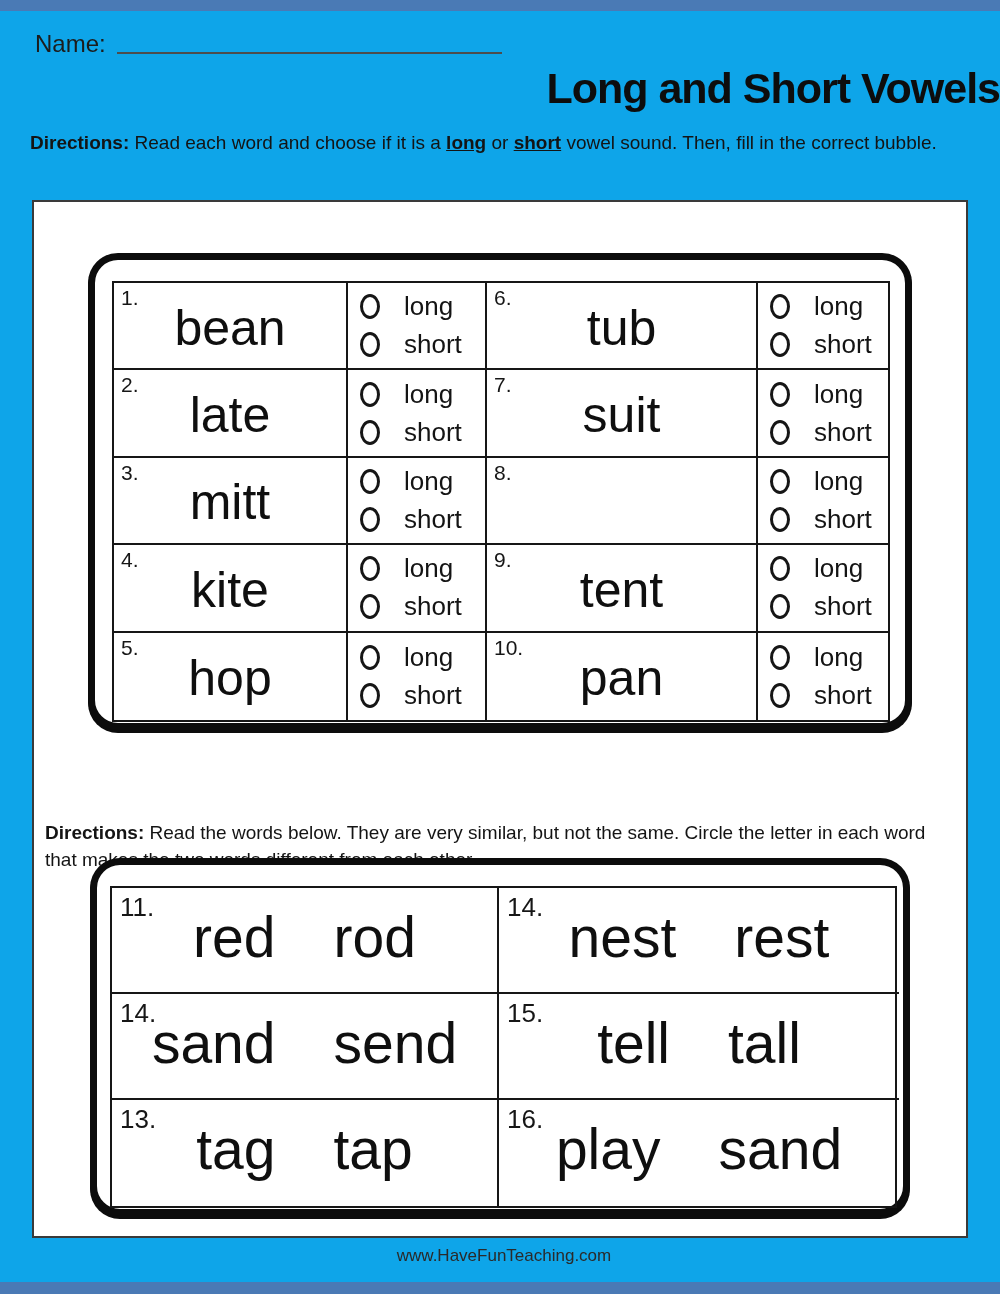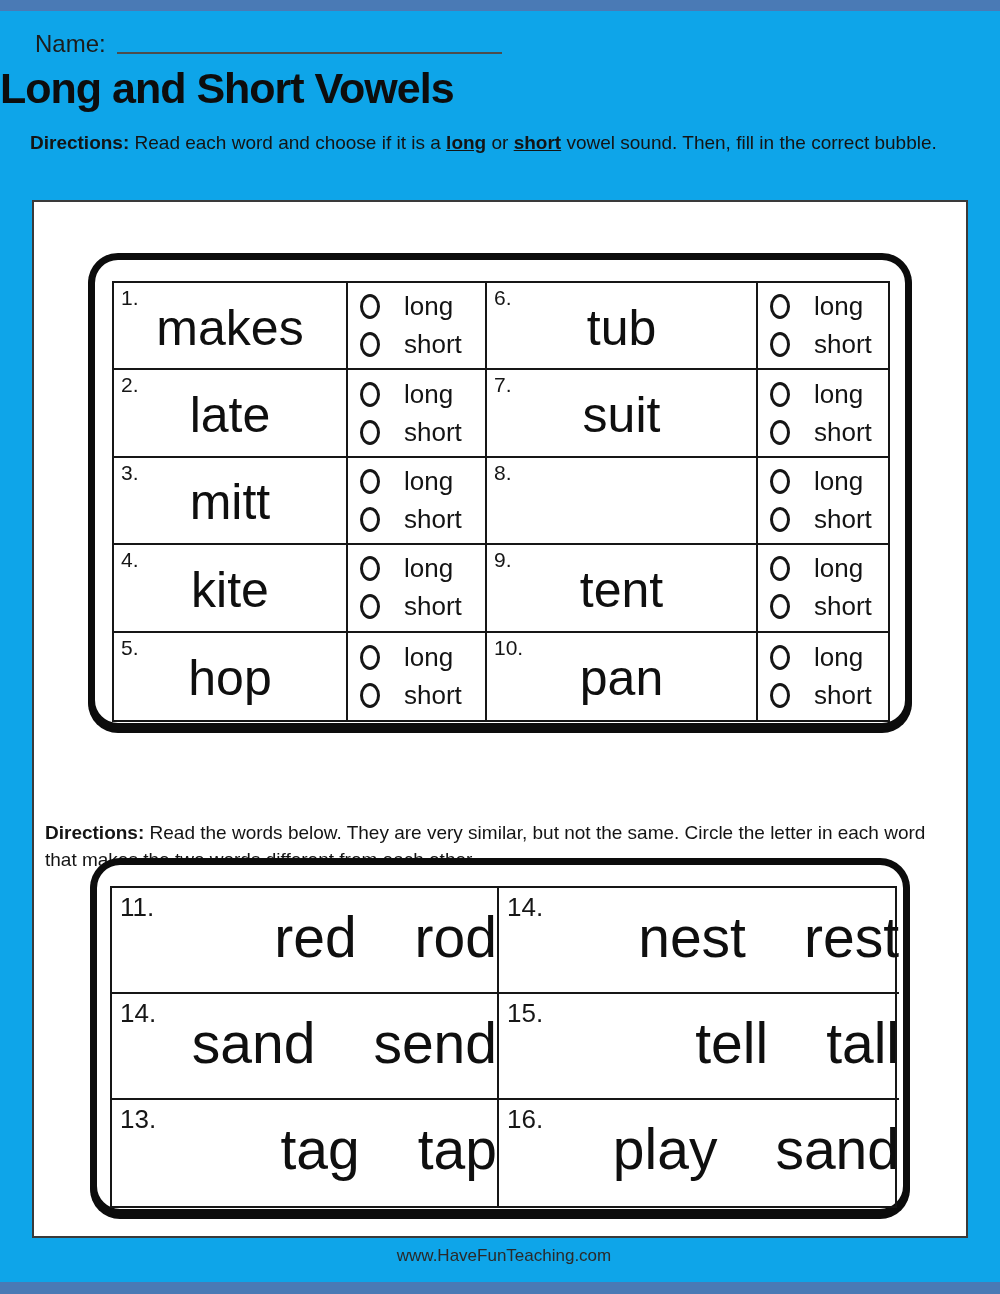--- a/index.html
+++ b/index.html
@@ -14,7 +14,7 @@
   .name-row { position:absolute; top:30px; left:35px; font-size:24px; color:#1c1c1c; }
   .name-line { position:absolute; top:32px; left:117px; width:385px; height:22px; border-bottom:2px solid #4d4d4d; }
 
-  .title { position:absolute; top:64px; left:0; width:100%; text-align:left;
+  .title { position:absolute; top:64px; left:0; width:100%; text-align:right;
            font-size:43px; font-weight:800; letter-spacing:-1px; color:#0d0d0d; }
 
   .directions { position:absolute; font-size:19px; line-height:1.42; color:#141414; }

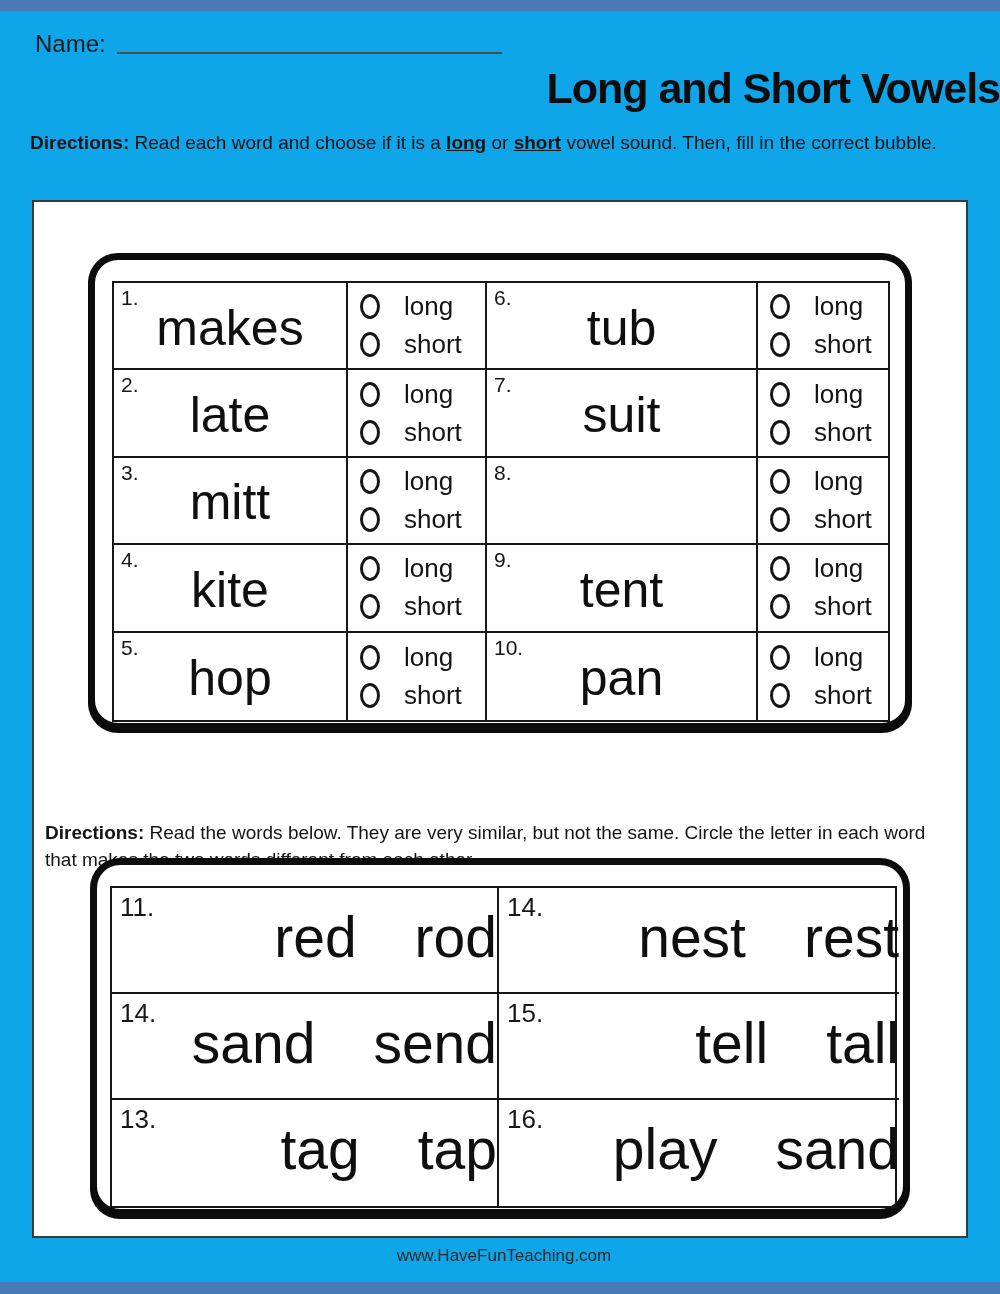--- a/index.html
+++ b/index.html
@@ -87,7 +87,7 @@
 
     <div class="vcell">
       <span class="num">1.</span>
-      <span class="word1">makes</span>
+      <span class="word1">bean</span>
     </div>
     <div class="vcell">
       <div class="bubbles">

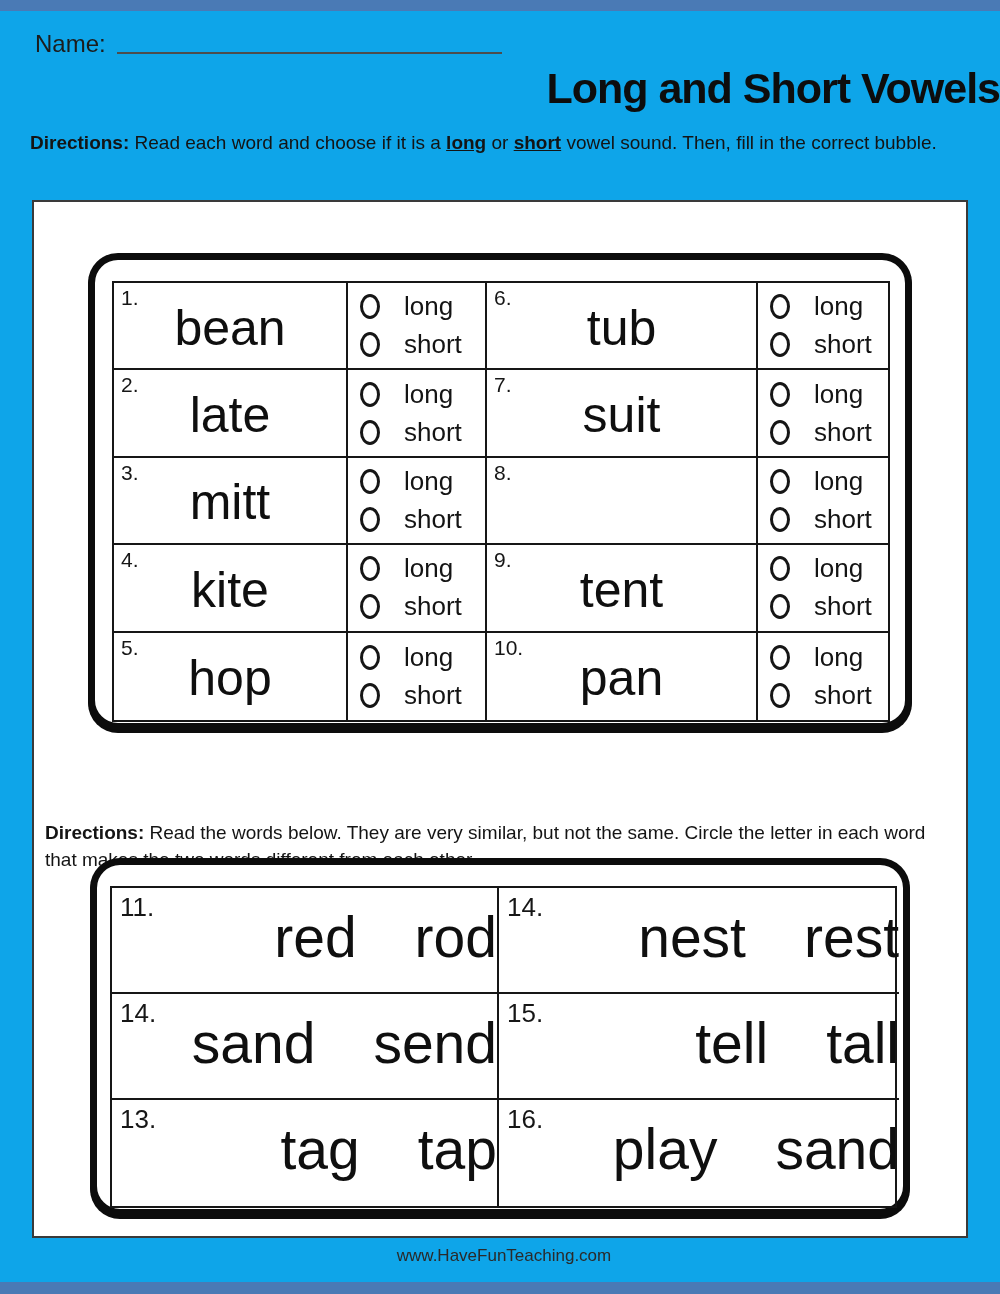--- a/index.html
+++ b/index.html
@@ -53,7 +53,7 @@
             display:grid; grid-template-columns:387px 400px; grid-auto-rows:106px;
             border:2px solid #161616; }
   .pcell { position:relative; border-right:2px solid #161616; border-bottom:2px solid #161616;
-           display:flex; align-items:flex-start; justify-content:flex-end; gap:58px; padding-top:16px; }
+           display:flex; align-items:flex-start; justify-content:center; gap:58px; padding-top:16px; }
   .pcell.col-last { border-right:none; }
   .pcell.row-last { border-bottom:none; }
   .pnum { position:absolute; top:4px; left:8px; font-size:26px; color:#161616; }

